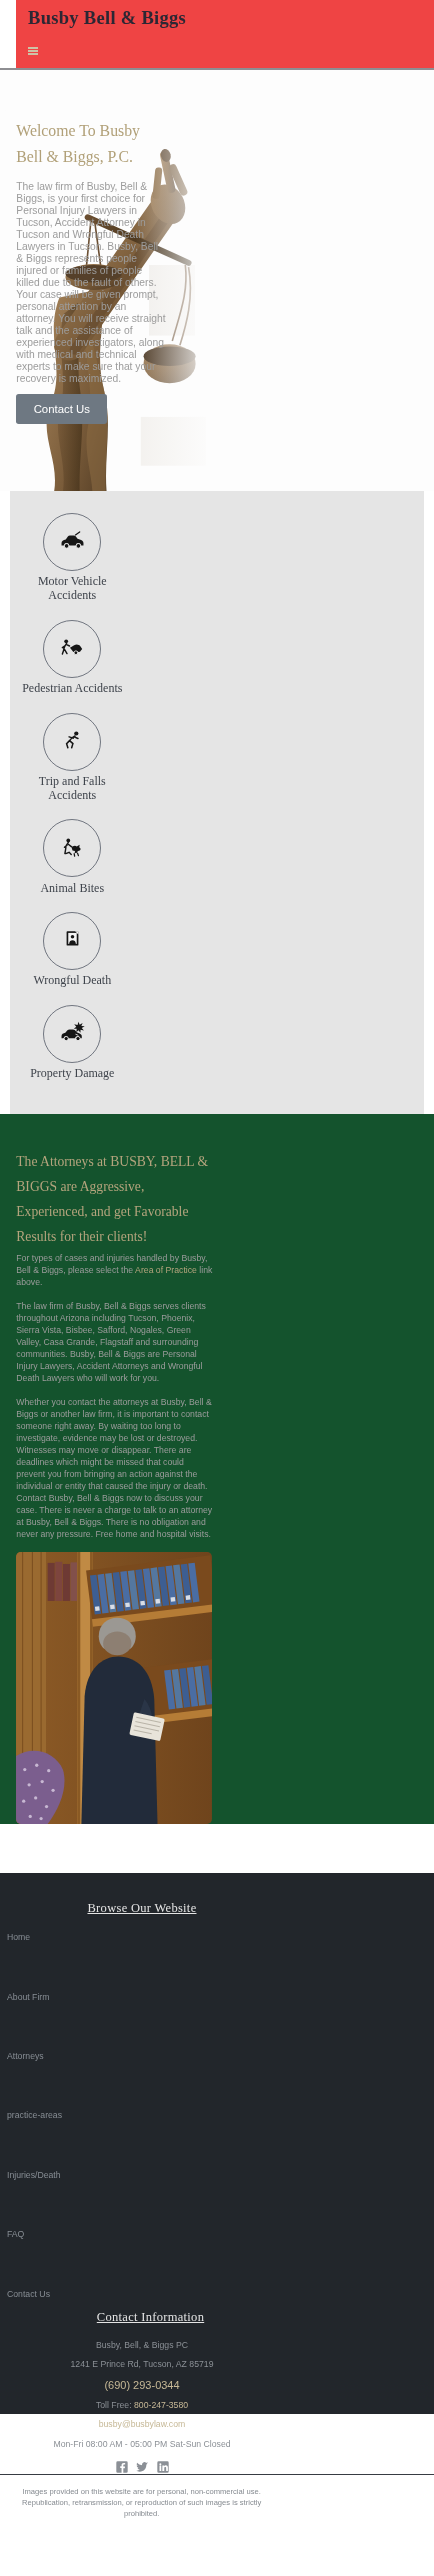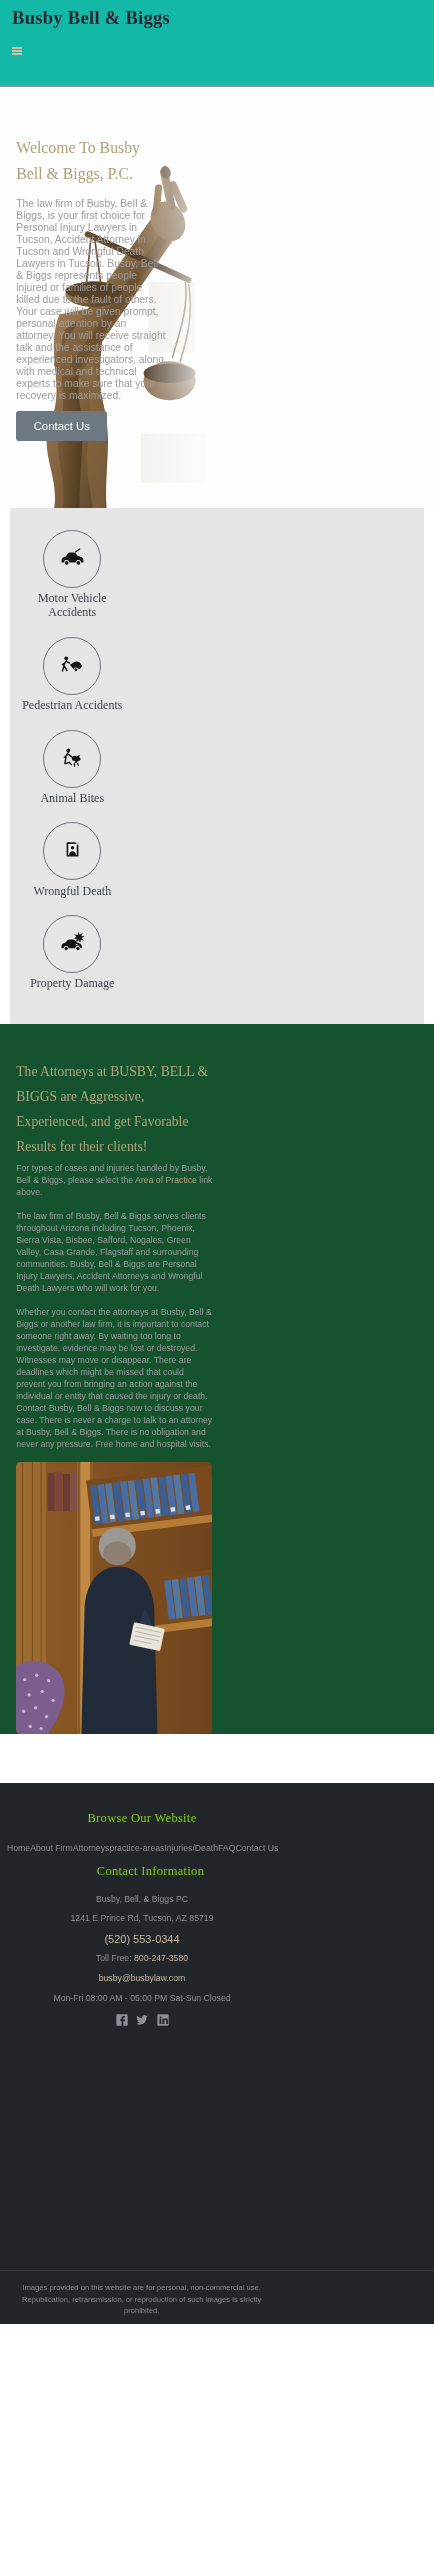--- a/index.html
+++ b/index.html
@@ -9,7 +9,7 @@
     font-family:"Liberation Sans", sans-serif;
   }
   
-  .site-header { height:85px; background:#14b8a6; position:relative; }
+  .site-header { height:68px; background:#ef4444; position:relative;margin-left:16px; }
   .site-title {
     font-family:"Liberation Serif", serif; font-size:18.5px; font-weight:bold;
     color:#2c2734; padding:7.6px 0 0 12px; letter-spacing:0.3px;

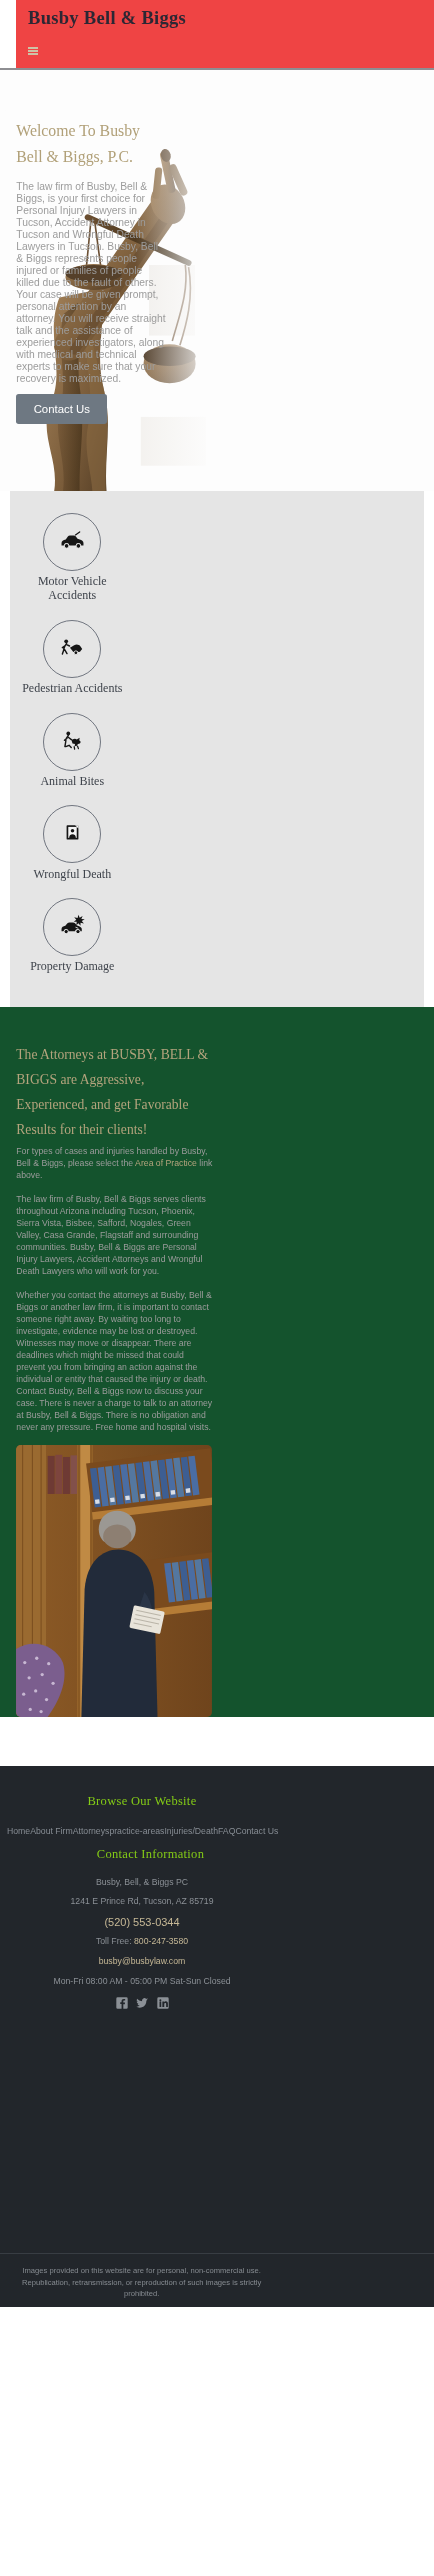--- a/index.html
+++ b/index.html
@@ -191,6 +191,15 @@
   </div>
 
 
+  <div class="practice-item">
+    <div class="practice-circle">
+      <svg viewBox="0 0 64 64">
+        <circle cx="41" cy="13" r="5" fill="#161616"></circle>
+        <path d="M38 19 c-6 3 -10 6 -13 11 M36 21 l9 4 M34 24 l-10 -3 M25 30 l8 7 -3 10 M25 30 l-7 7 3 10" stroke="#161616" stroke-width="3.6" fill="none" stroke-linecap="round"></path>
+      </svg>
+    </div>
+    <div class="practice-label">Trip and Falls Accidents</div>
+  </div>
 
   <div class="practice-item">
     <div class="practice-circle">

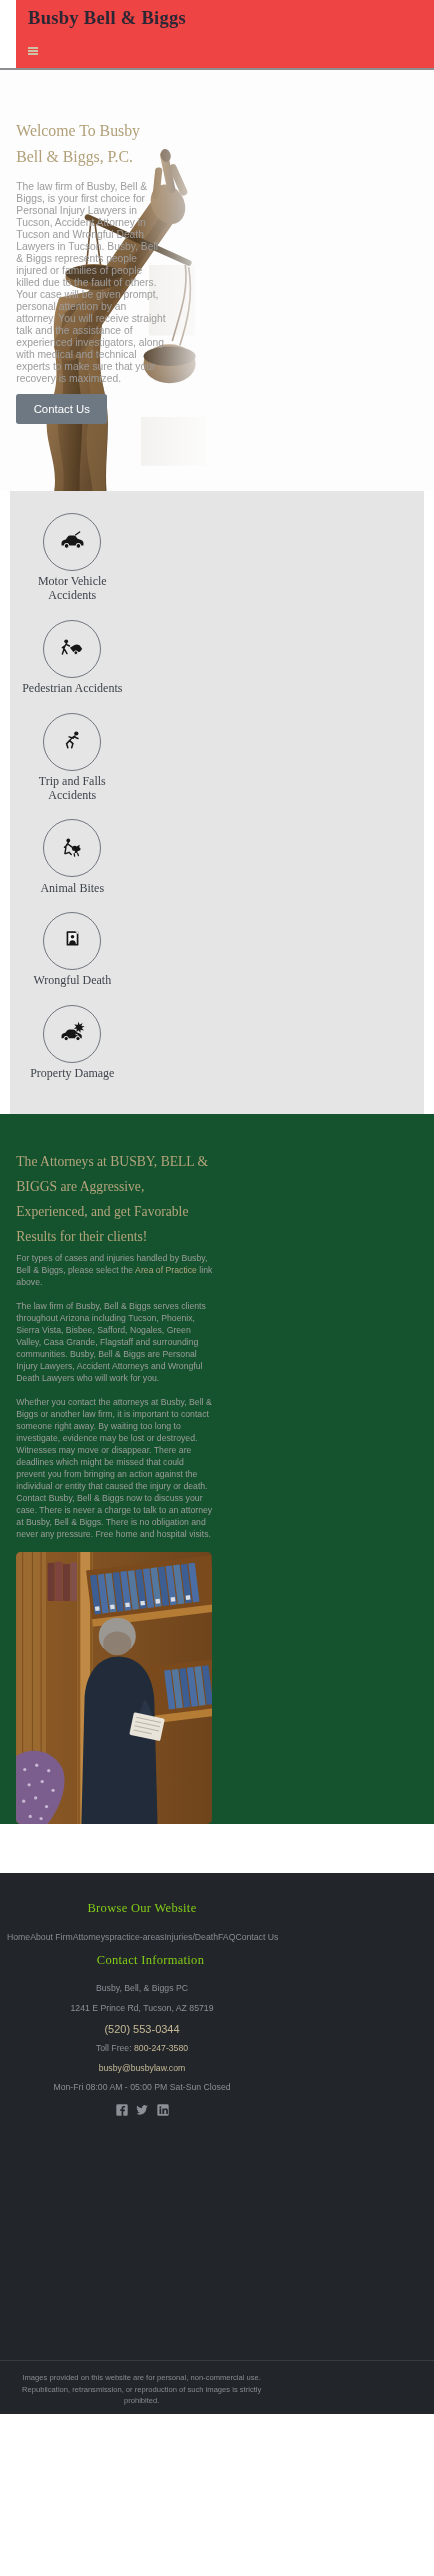--- a/index.html
+++ b/index.html
@@ -75,7 +75,7 @@
   .footer-col { width:284px; }
   .footer-heading {
     font-family:"Liberation Serif", serif; font-weight:normal;
-    color:#84cc16; font-size:12.5px; text-align:center; letter-spacing:0.3px;
+    color:#e5e5e5; font-size:12.5px; text-align:center; letter-spacing:0.3px;text-decoration:underline;
   }
   .browse-heading { margin-top:28px; }
   .footer-nav { margin:16.3px 0 0 7px; display:flex; flex-direction:row; }

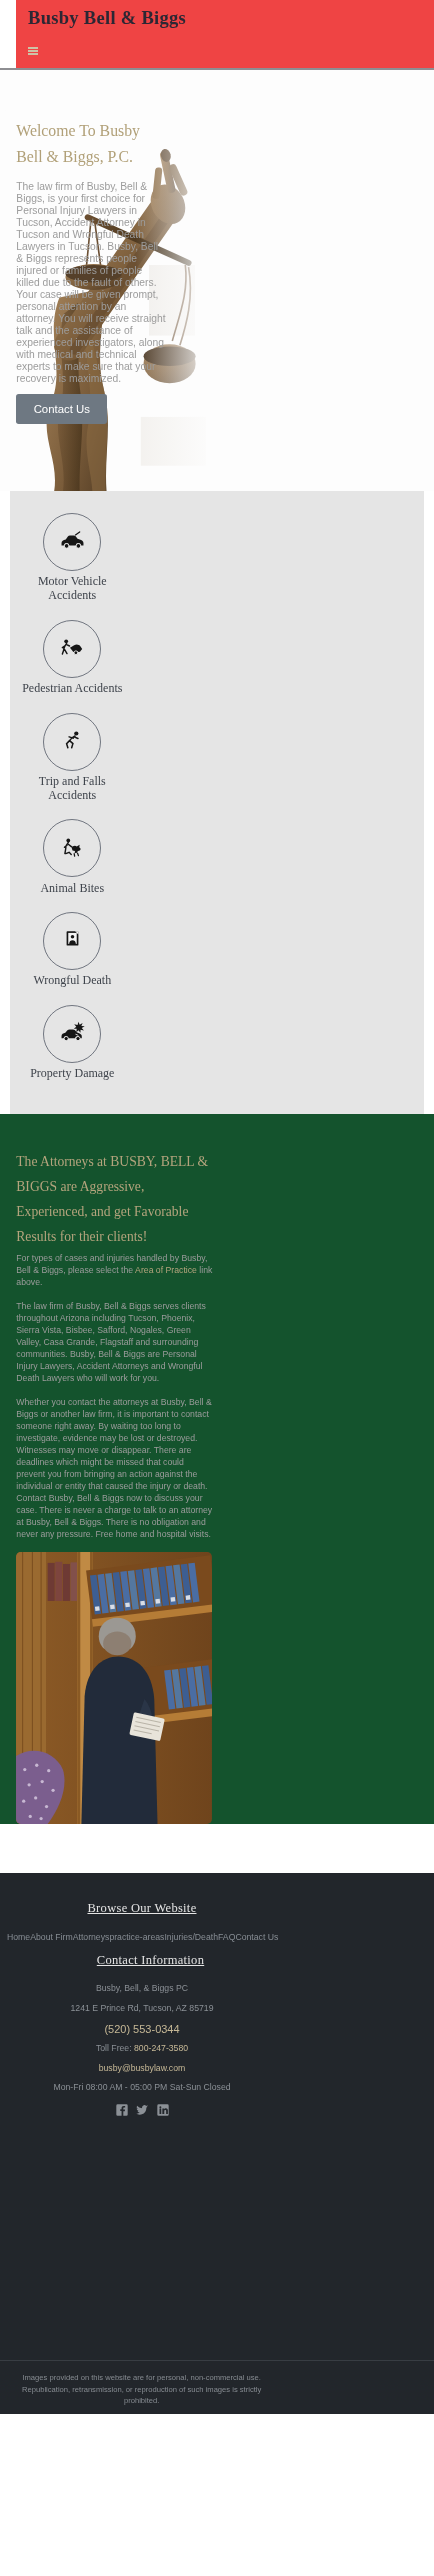--- a/index.html
+++ b/index.html
@@ -78,7 +78,7 @@
     color:#e5e5e5; font-size:12.5px; text-align:center; letter-spacing:0.3px;text-decoration:underline;
   }
   .browse-heading { margin-top:28px; }
-  .footer-nav { margin:16.3px 0 0 7px; display:flex; flex-direction:row; }
+  .footer-nav { margin:16.3px 0 0 7px; display:flex; flex-direction:column;gap:48px; }
   .footer-nav a {
     color:#878d94; text-decoration:none; font-size:8.7px; line-height:11.4px; cursor:pointer;
   }

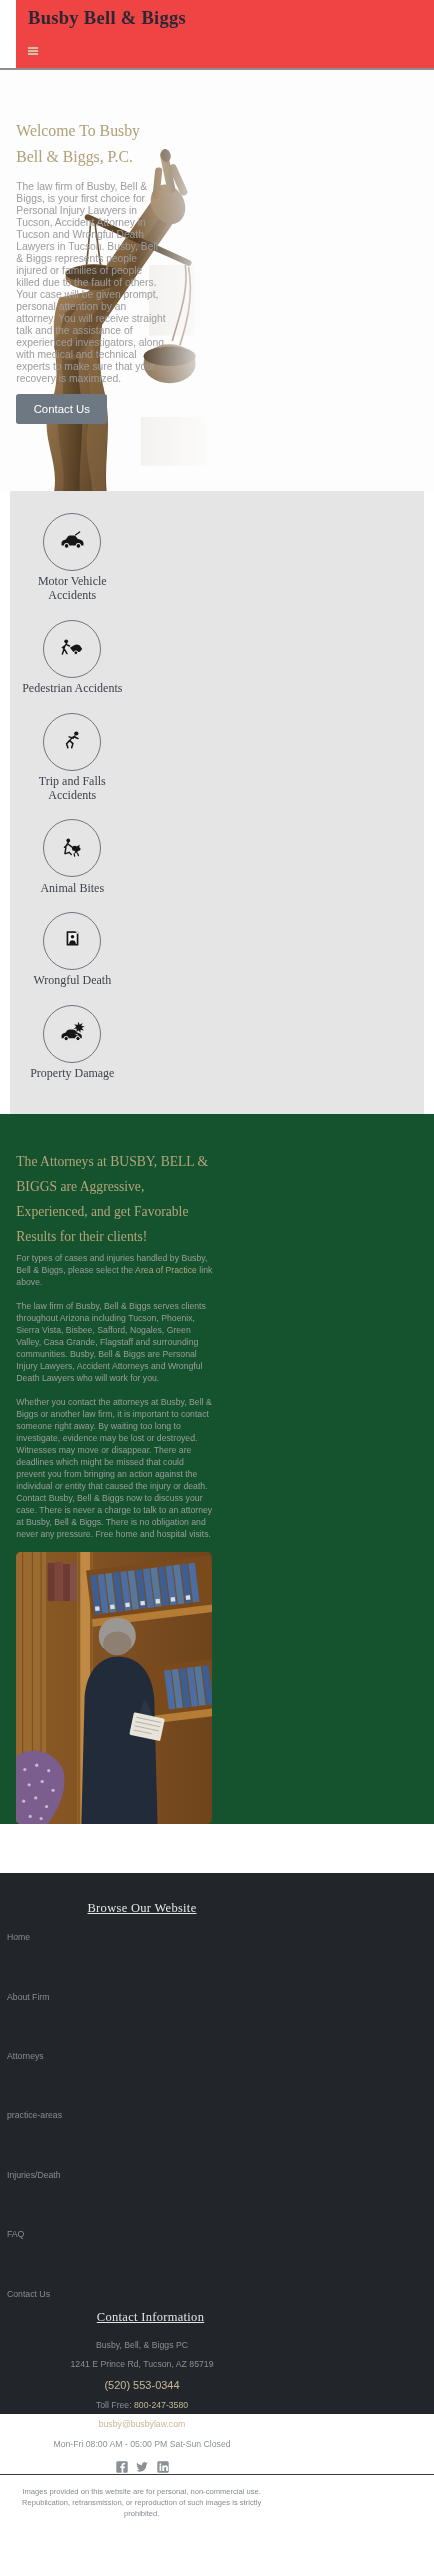--- a/index.html
+++ b/index.html
@@ -359,7 +359,7 @@
     <div class="contact-block">
       <div class="contact-line">Busby, Bell, &amp; Biggs PC</div>
       <div class="contact-line">1241 E Prince Rd, Tucson, AZ 85719</div>
-      <div class="phone-line">(520) 553-0344</div>
+      <div class="phone-line">(690) 293-0344</div>
       <div class="contact-line"><span>Toll Free: </span><a class="tan">800-247-3580</a></div>
       <div class="contact-line"><a class="tan">busby@busbylaw.com</a></div>
       <div class="contact-line">Mon-Fri 08:00 AM - 05:00 PM Sat-Sun Closed</div>

